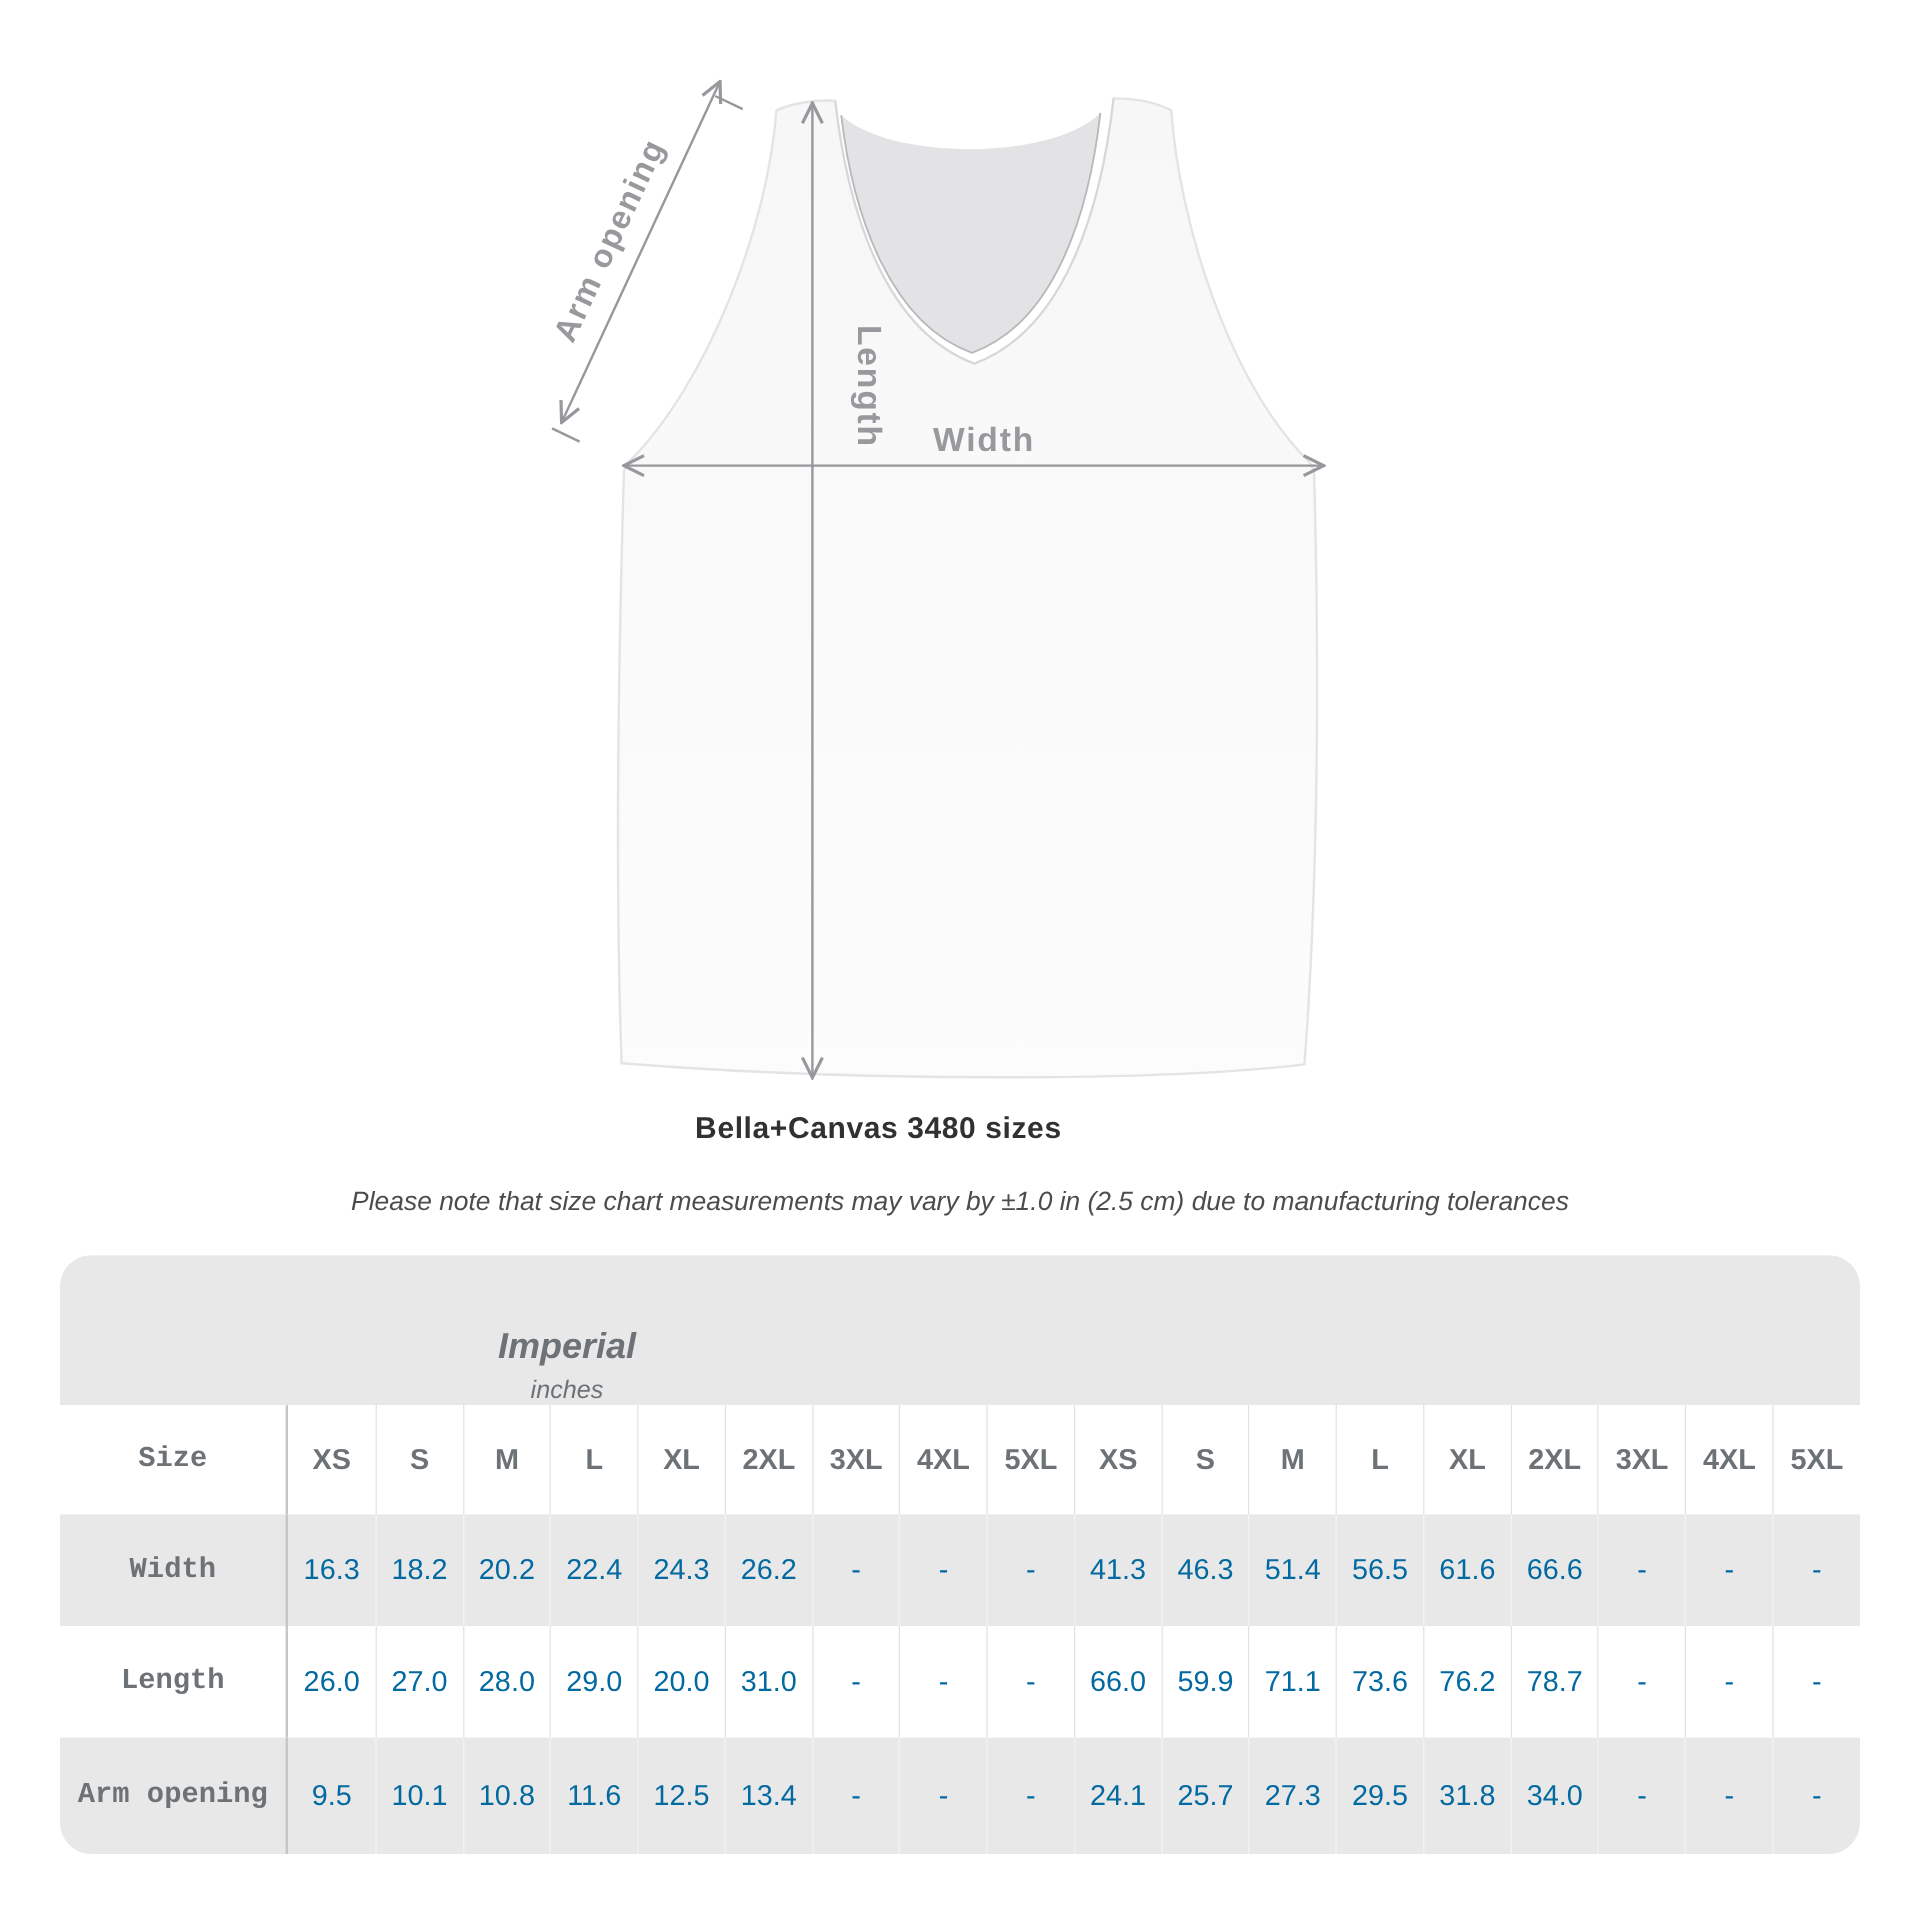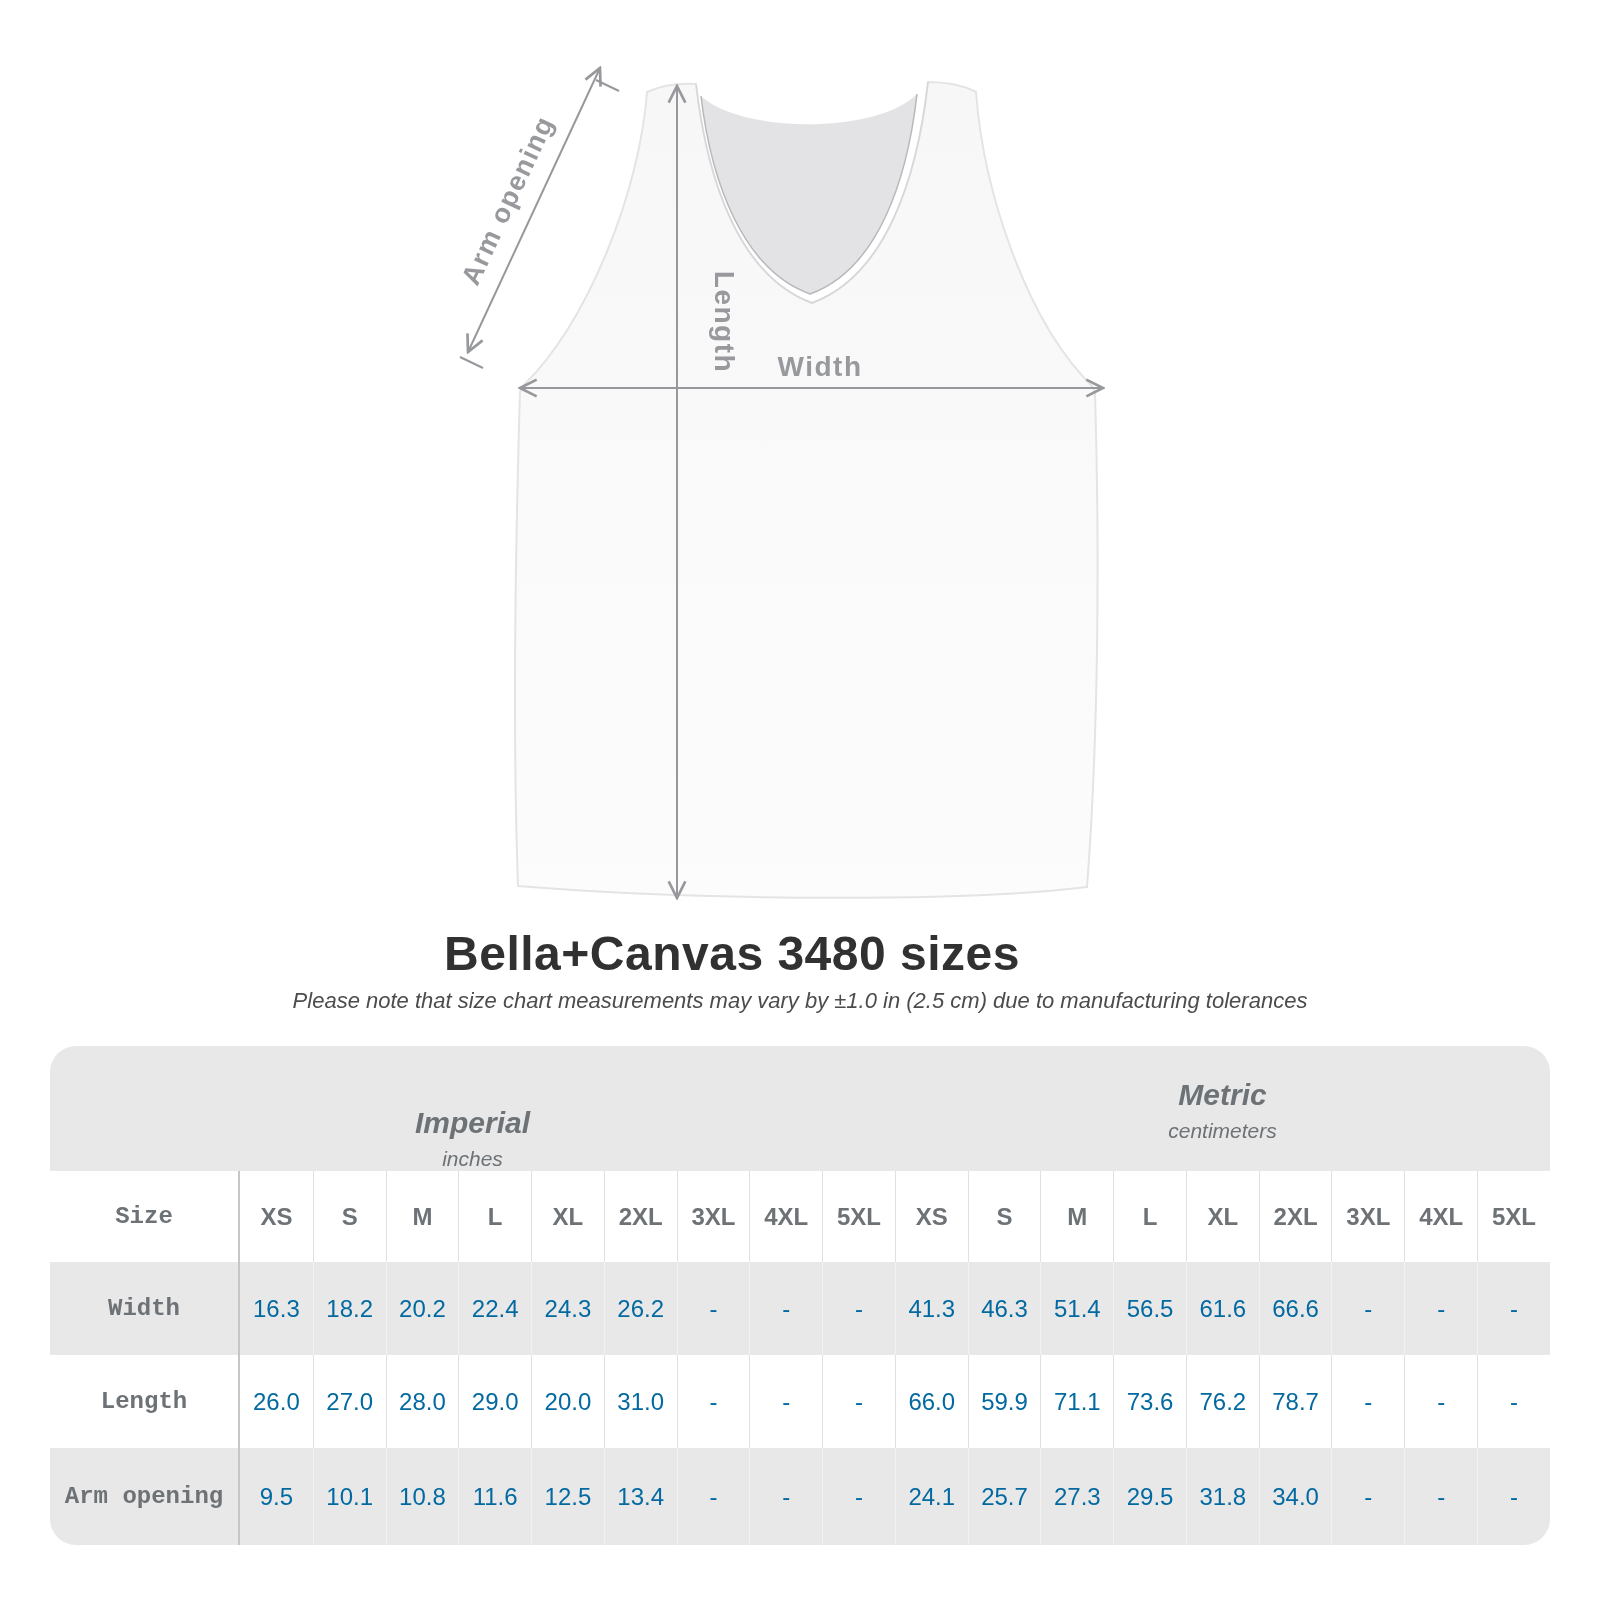--- a/index.html
+++ b/index.html
@@ -14,7 +14,7 @@
   
   .page-title{
     position:absolute;left:0;top:926px;width:1464px;margin:0;
-    text-align:center;font-size:48px;font-weight:bold;color:#313131;letter-spacing:.5px;
+    text-align:center;font-size:25px;font-weight:bold;color:#313131;letter-spacing:.5px;
   }
   .tolerance-note{
     position:absolute;left:0;top:988px;width:1600px;margin:0;

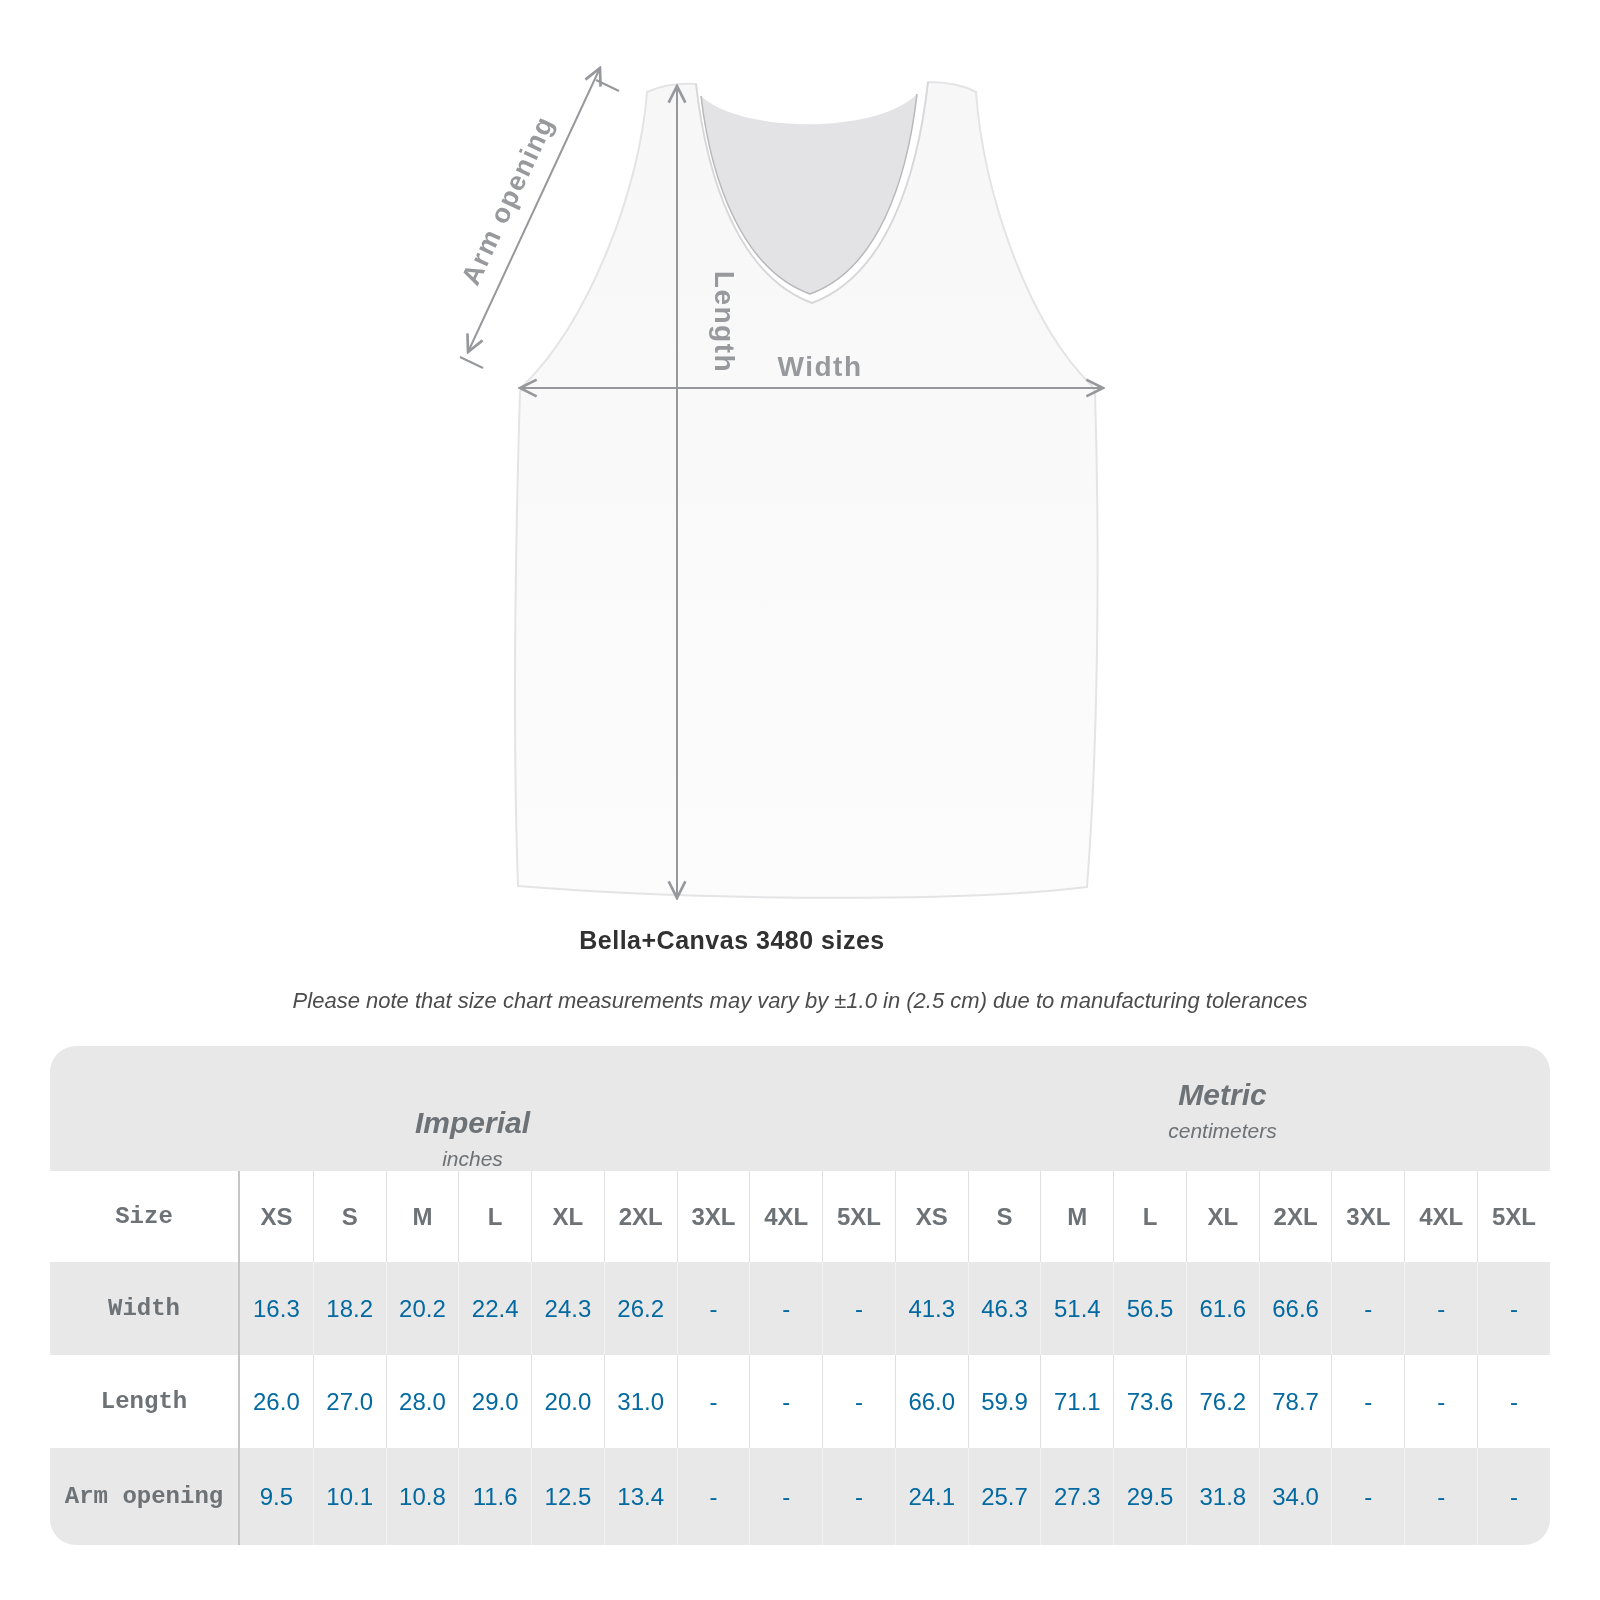--- a/index.html
+++ b/index.html
@@ -104,10 +104,6 @@
         <div class="unit-title">Imperial</div>
         <div class="unit-sub">inches</div>
       </div>
-      <div class="unit-group metric">
-        <div class="unit-title">Metric</div>
-        <div class="unit-sub">centimeters</div>
-      </div>
     </div>
 
     <table class="size-table">

